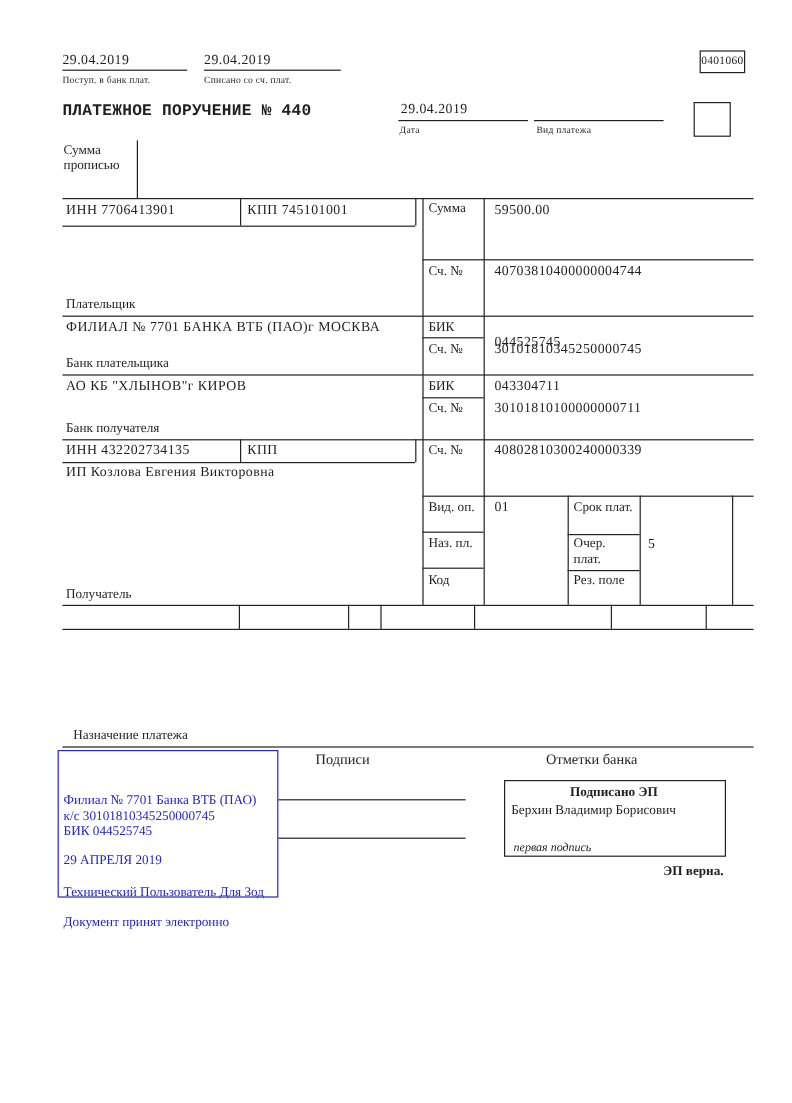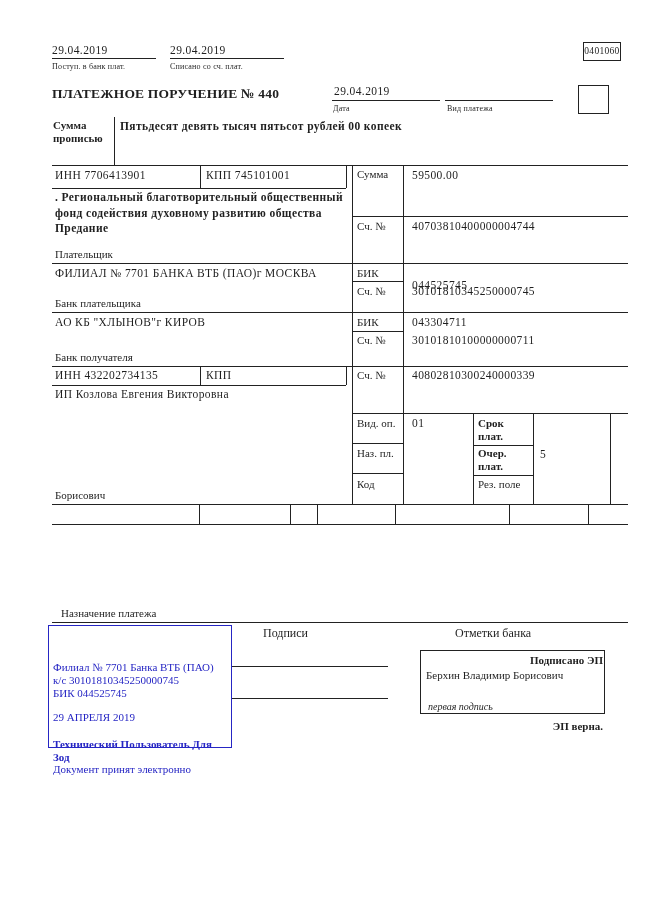--- a/index.html
+++ b/index.html
@@ -13,7 +13,7 @@
   .wrap{white-space:normal;line-height:15.5px;font-weight:bold;}
   .hl{position:absolute;height:1px;background:#222;}
   .vl{position:absolute;width:1px;background:#222;}
-  .title{font-family:Liberation Serif, serif;font-weight:bold;font-size:13.5px;letter-spacing:0.2px;}
+  .title{font-family:Liberation Mono, monospace;font-weight:bold;font-size:13.5px;letter-spacing:0.2px;}
   .codebox{position:absolute;left:583px;top:42px;width:36px;height:17px;border:1px solid #222;
            font-size:9.5px;text-align:center;line-height:17px;letter-spacing:0.3px;}
   .checkbox{position:absolute;left:578px;top:85px;width:29px;height:27px;border:1.5px solid #222;}

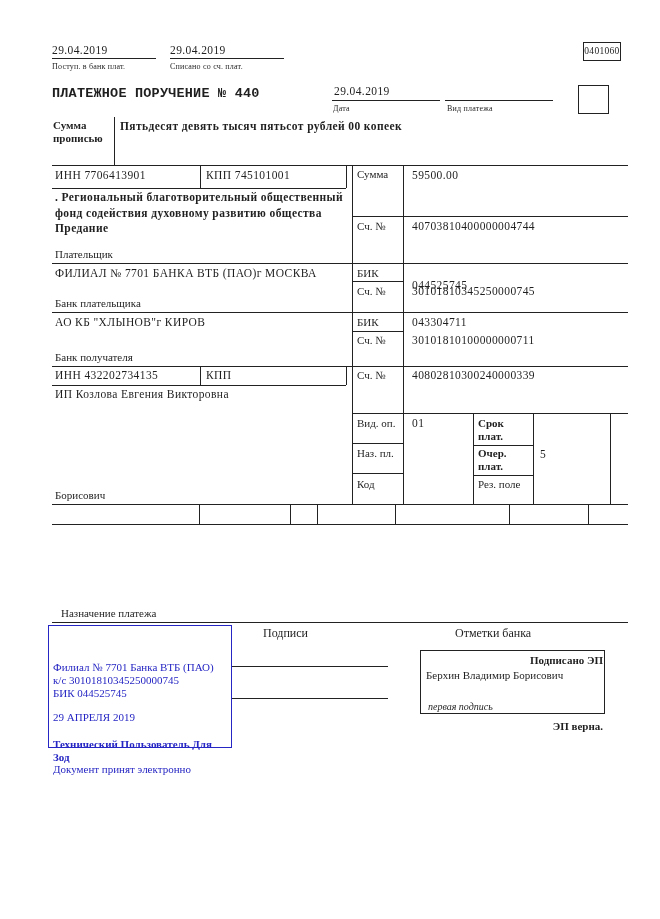--- a/index.html
+++ b/index.html
@@ -10,7 +10,7 @@
   .lbl{font-size:11px;}                               
   .sec{font-size:11px;}                               
   .sm{font-size:8px;letter-spacing:0.2px;}            
-  .wrap{white-space:normal;line-height:15.5px;font-weight:bold;}
+  .wrap{white-space:normal;line-height:15.5px;}
   .hl{position:absolute;height:1px;background:#222;}
   .vl{position:absolute;width:1px;background:#222;}
   .title{font-family:Liberation Mono, monospace;font-weight:bold;font-size:13.5px;letter-spacing:0.2px;}

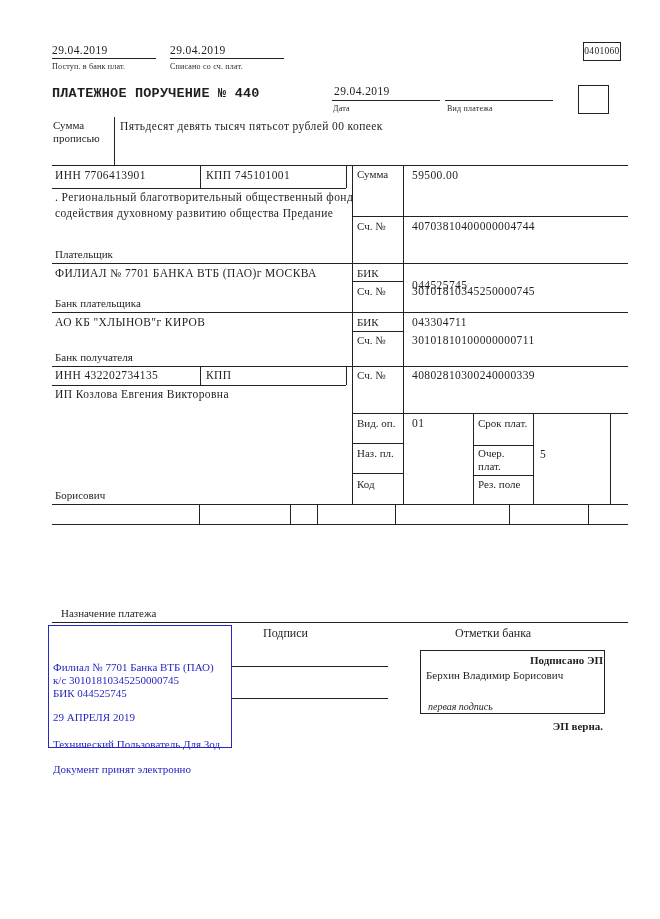--- a/index.html
+++ b/index.html
@@ -48,7 +48,6 @@
 
   <div class="t sec wrap" style="left:53px;top:119px;width:58px;line-height:13px">Сумма прописью</div>
   <div class="vl" style="left:114px;top:117px;height:48px"></div>
-  <div class="t v wrap" style="left:120px;top:119px;width:500px">Пятьдесят девять тысяч пятьсот рублей 00 копеек</div>
 
   <div class="hl" style="left:52px;top:165px;width:576px"></div>
   <div class="hl" style="left:52px;top:188px;width:294px"></div>

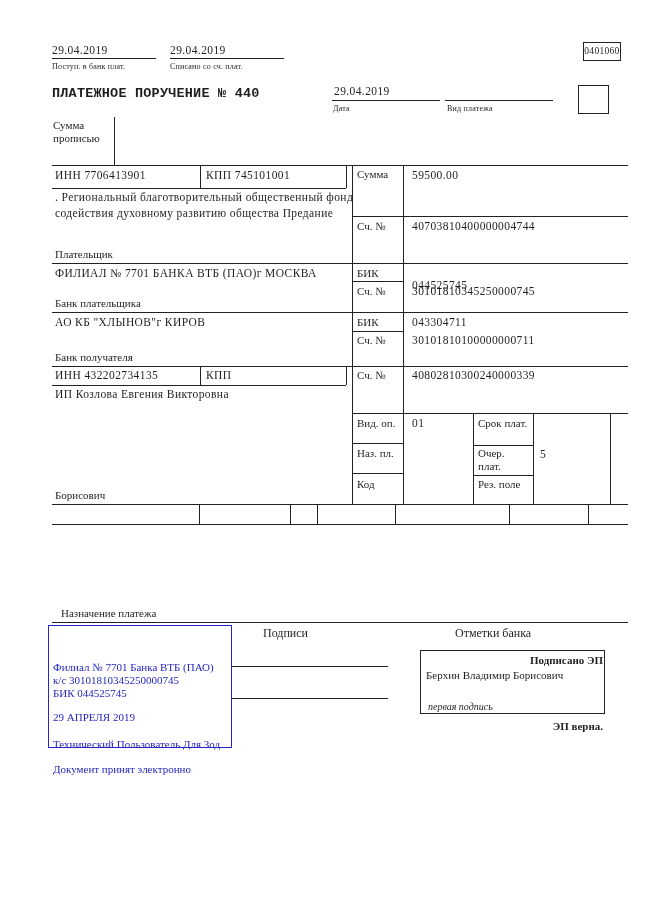--- a/index.html
+++ b/index.html
@@ -87,7 +87,6 @@
   <div class="t v" style="left:206px;top:169px">КПП 745101001</div>
   <div class="t lbl" style="left:357px;top:168px">Сумма</div>
   <div class="t v" style="left:412px;top:169px">59500.00</div>
-  <div class="t v wrap" style="left:55px;top:190px;width:300px">. Региональный благотворительный общественный фонд содействия духовному развитию общества Предание</div>
   <div class="t lbl" style="left:357px;top:220px">Сч. №</div>
   <div class="t v" style="left:412px;top:220px">40703810400000004744</div>
   <div class="t sec" style="left:55px;top:248px">Плательщик</div>

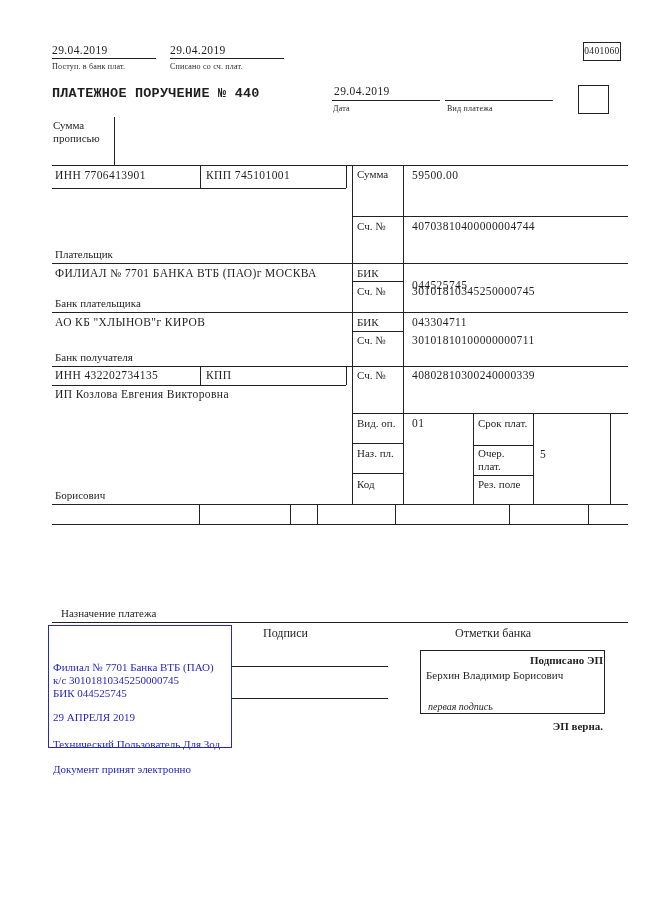--- a/index.html
+++ b/index.html
@@ -119,7 +119,7 @@
   <div class="t v" style="left:540px;top:448px">5</div>
   <div class="t lbl" style="left:357px;top:478px">Код</div>
   <div class="t lbl" style="left:478px;top:478px">Рез. поле</div>
-  <div class="t sec" style="left:55px;top:489px">Борисович</div>
+  <div class="t sec" style="left:55px;top:489px">Получатель</div>
 
   <div class="t sec" style="left:61px;top:607px">Назначение платежа</div>
   <div class="hl" style="left:52px;top:622px;width:576px"></div>

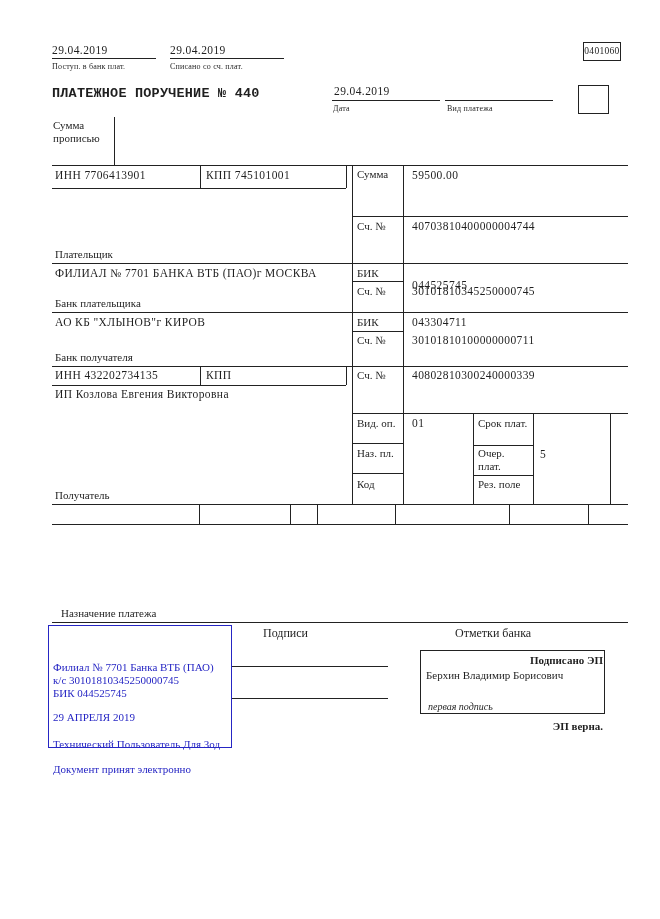--- a/index.html
+++ b/index.html
@@ -138,7 +138,7 @@
   <div class="hl" style="left:232px;top:698px;width:156px"></div>
 
   <div class="stampbox"></div>
-  <div class="t b" style="left:420px;top:654px;width:183px;text-align:right;font-size:11px">Подписано ЭП</div>
+  <div class="t b" style="left:420px;top:654px;width:183px;text-align:center;font-size:11px">Подписано ЭП</div>
   <div class="t" style="left:426px;top:669px;font-size:11px">Берхин Владимир Борисович</div>
   <div class="t i" style="left:428px;top:701px;font-size:10px">первая подпись</div>
   <div class="t b" style="left:420px;top:720px;width:183px;text-align:right;font-size:11px">ЭП верна.</div>

